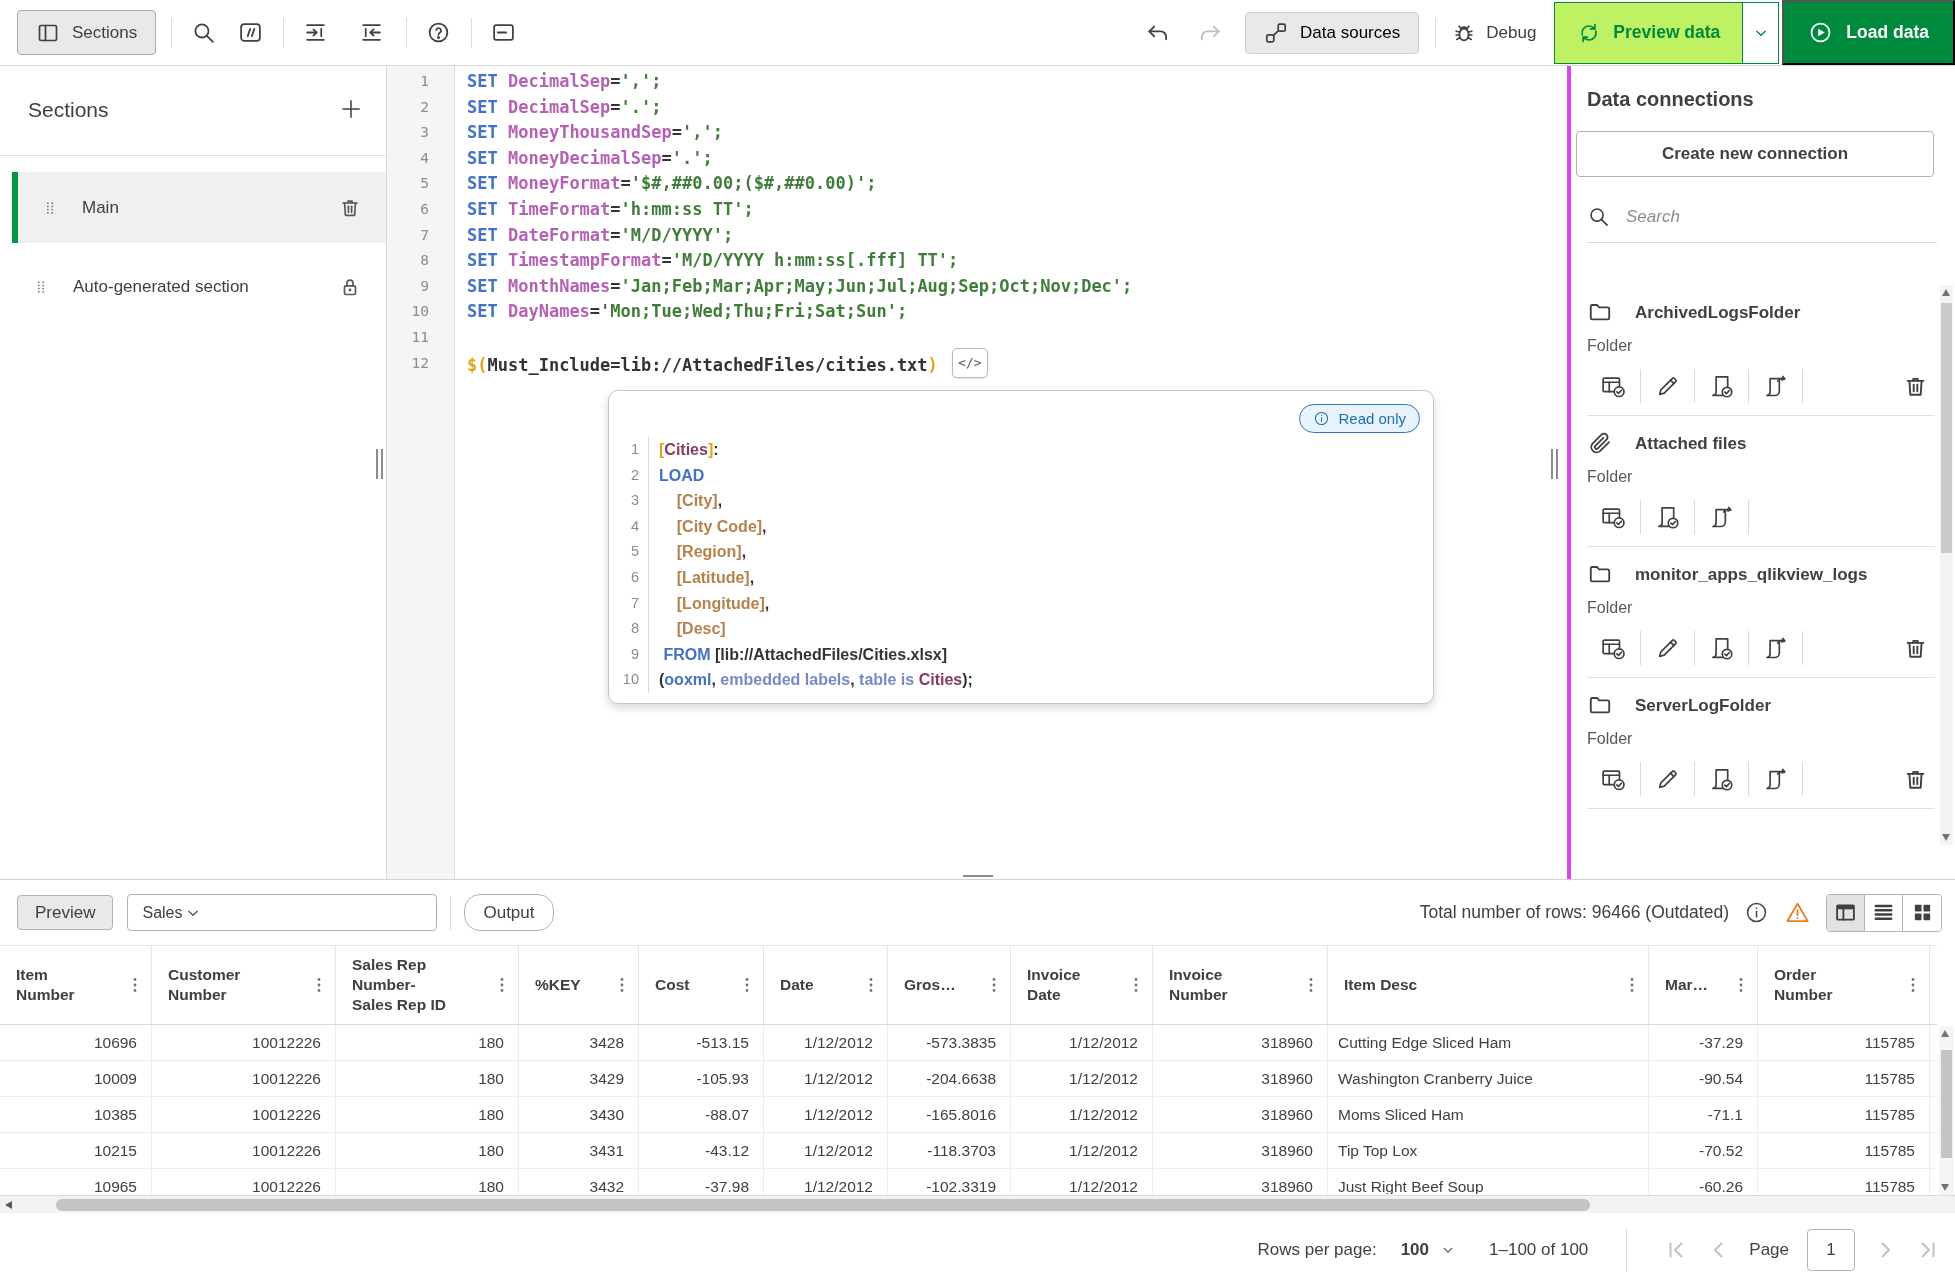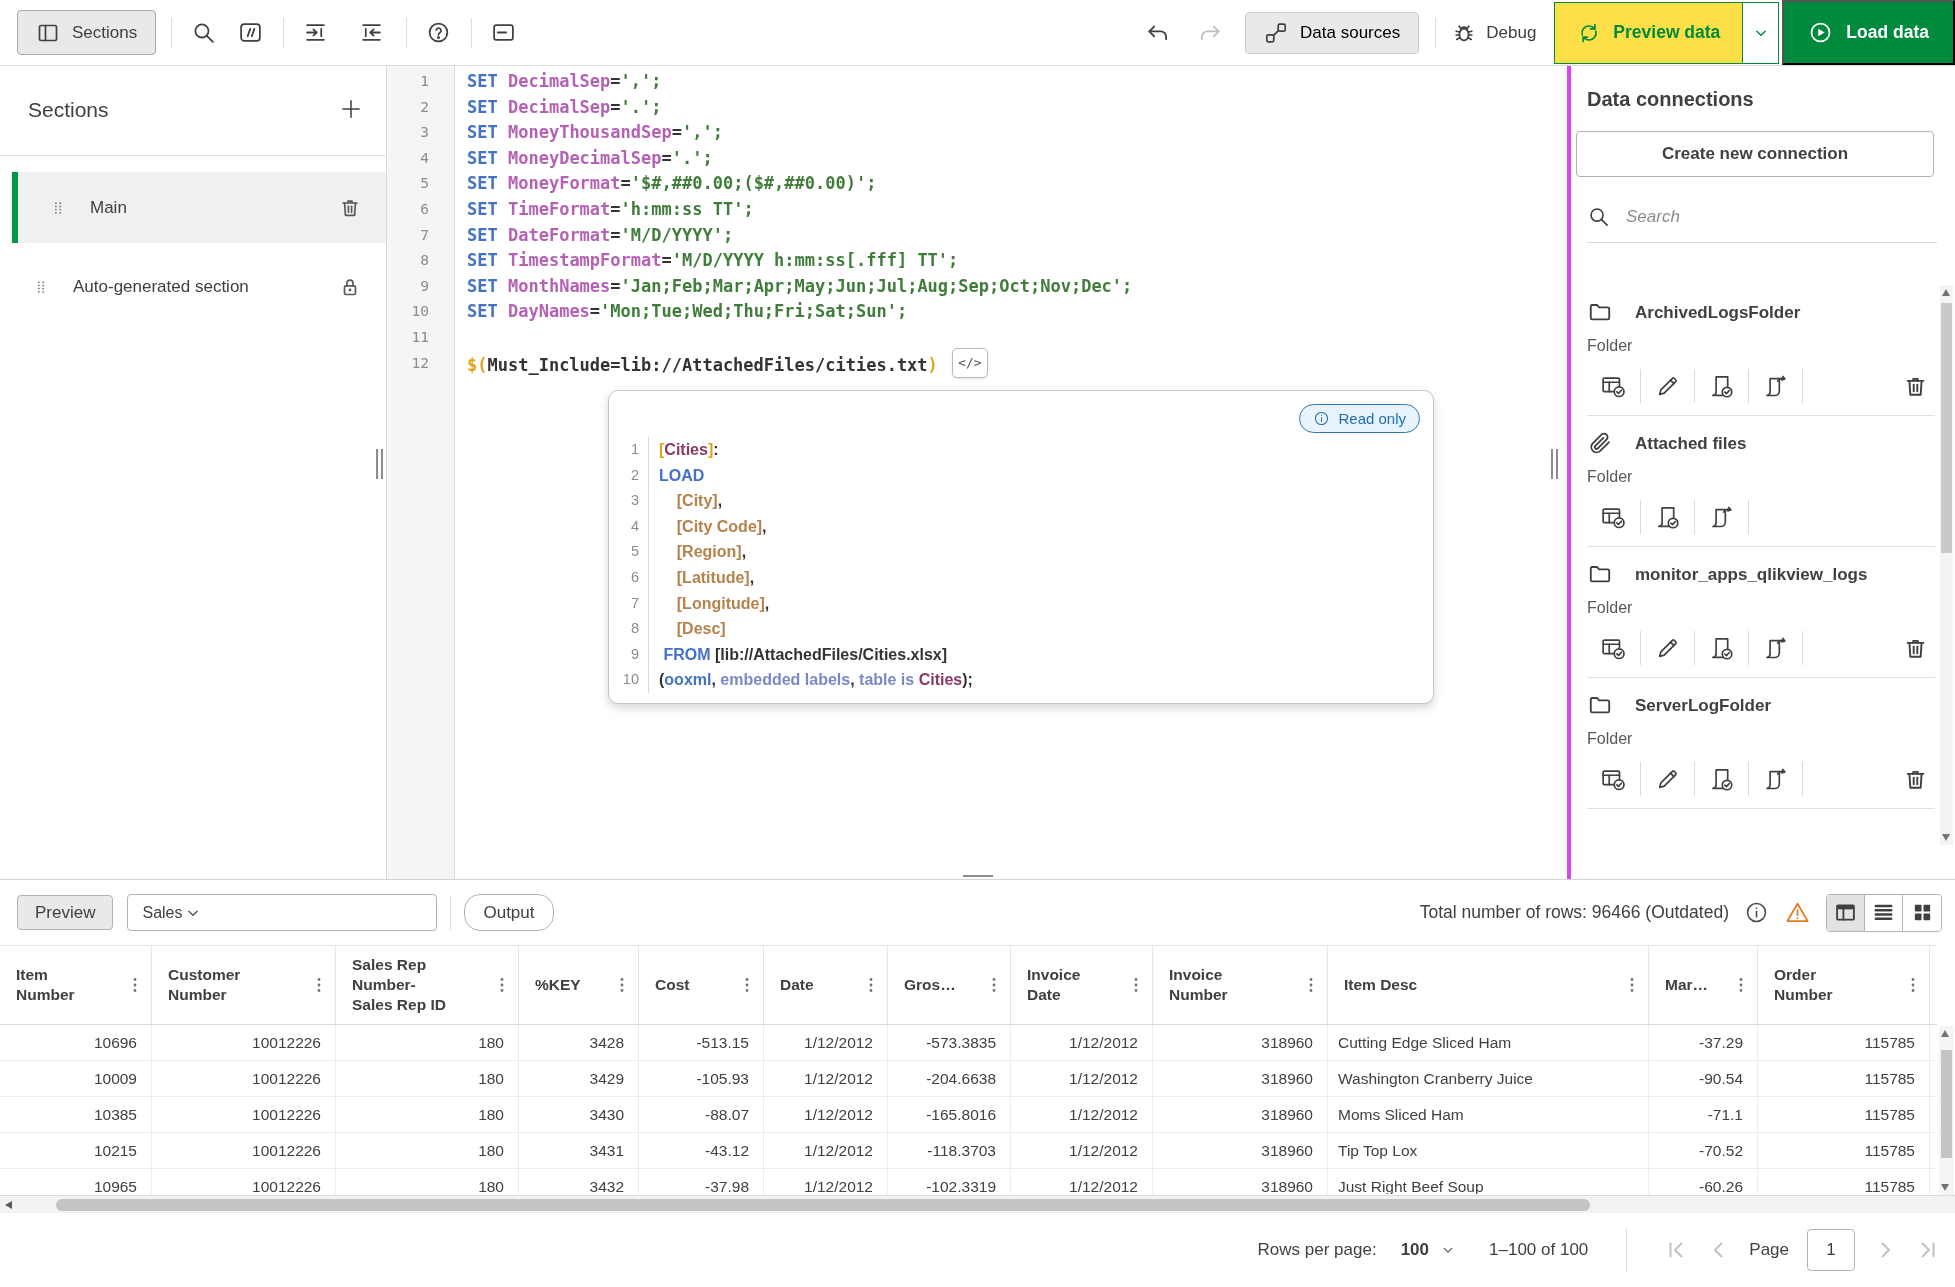--- a/index.html
+++ b/index.html
@@ -25,7 +25,7 @@
             background:#e9e9e9; border:1px solid #cfcfcf; border-radius:4px; font-size:17px; }
   .debug { display:flex; align-items:center; gap:10px; font-size:17px; }
   .pd-btn { display:flex; align-items:center; gap:12px; height:62px; padding:0 22px;
-            background:#fde047; border:1px solid #008a3d; color:#008a3d; font-size:17.5px; font-weight:700; }
+            background:#bef264; border:1px solid #008a3d; color:#008a3d; font-size:17.5px; font-weight:700; }
   .pd-caret { width:36px; height:62px; display:flex; align-items:center; justify-content:center;
               border:1px solid #008a3d; border-left:none; background:#fff; color:#008a3d; }
   .pd-caret svg { width:20px; height:20px; }

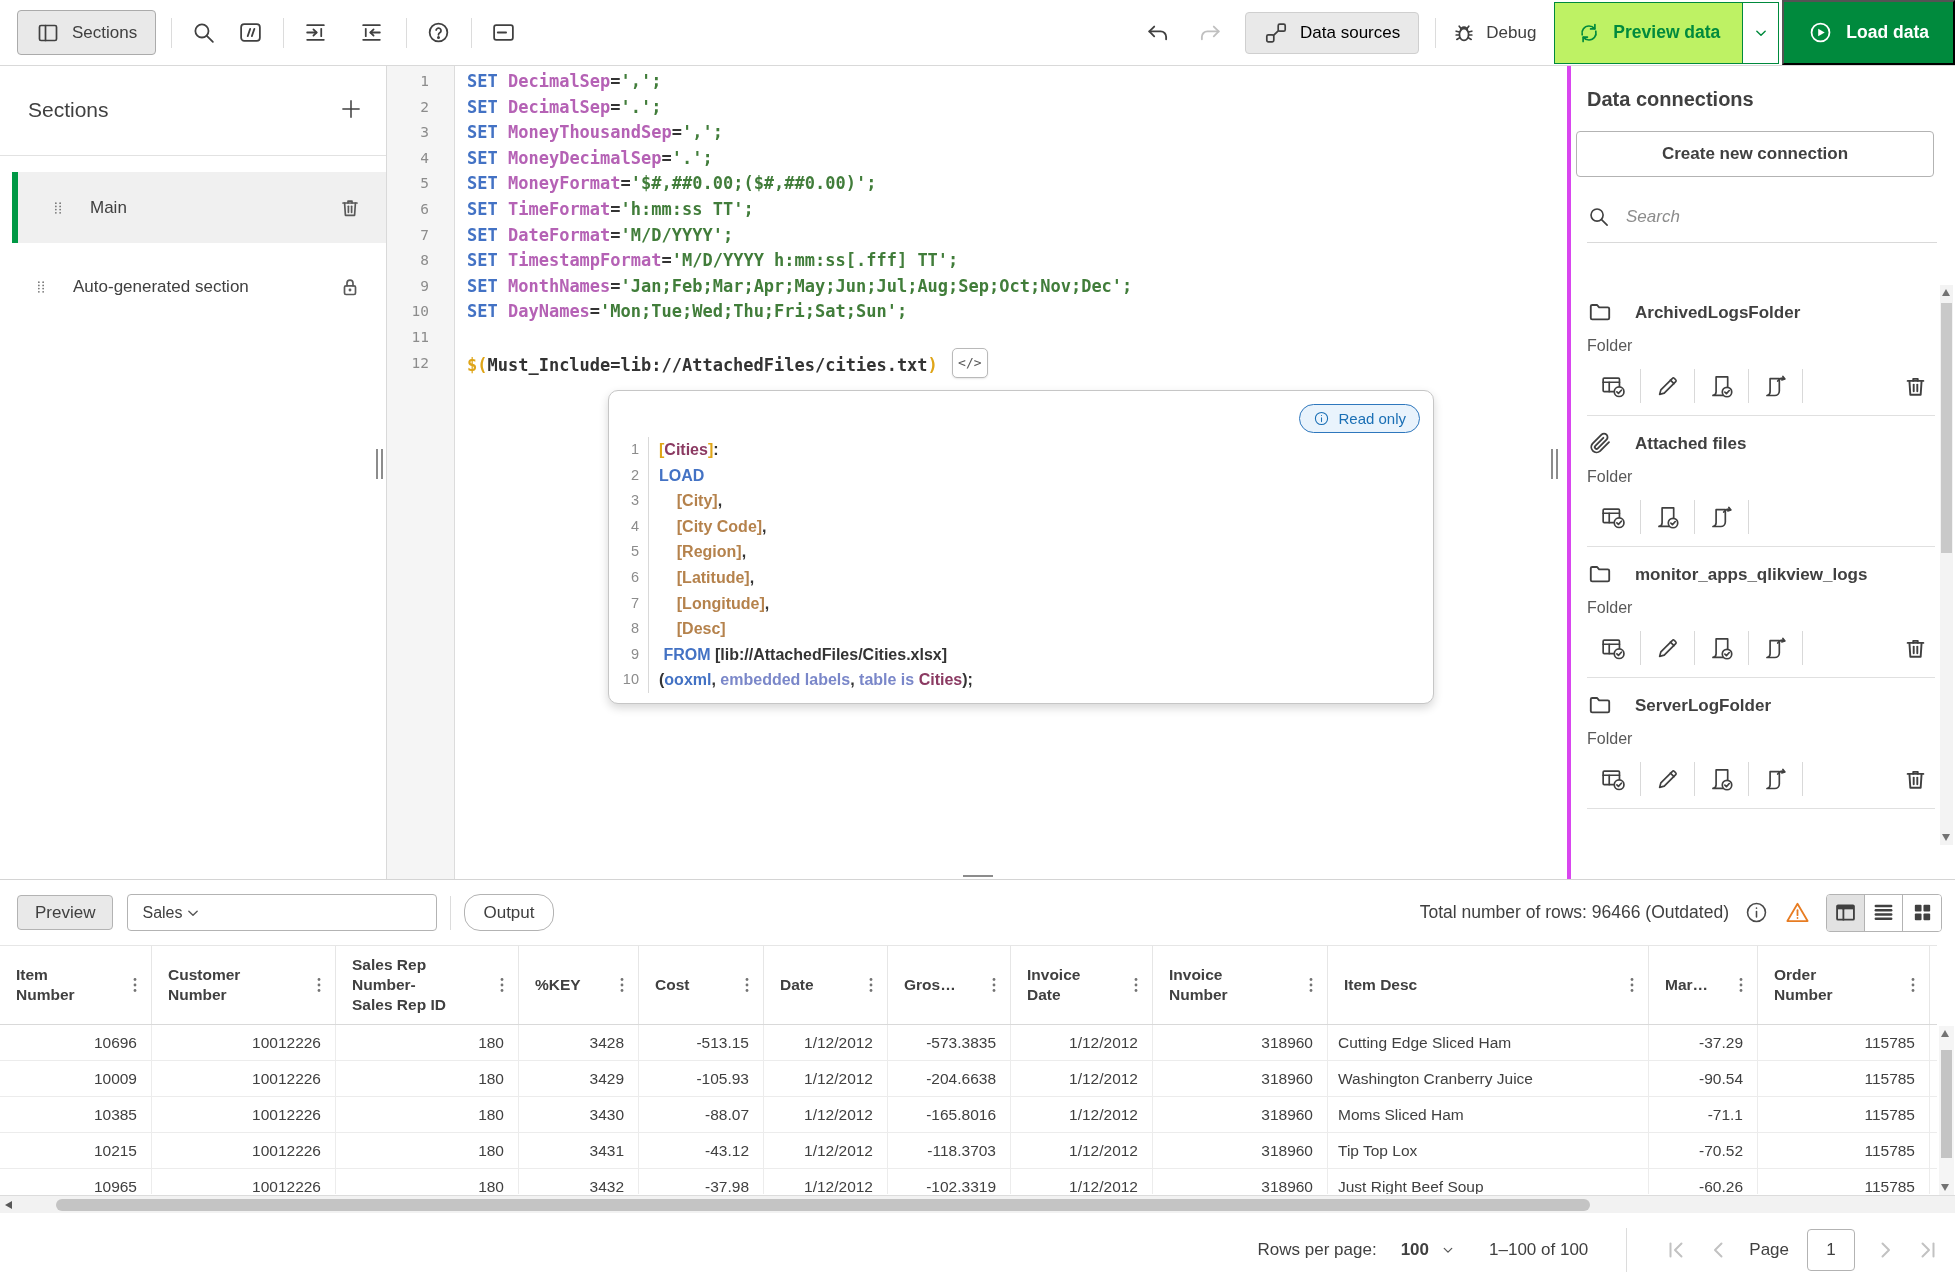--- a/index.html
+++ b/index.html
@@ -45,7 +45,7 @@
              padding-left:21px; gap:24px; font-size:17px; margin-bottom:8px; }
   .sb-item.sel { background:#f0f0f0; }
   .sb-item.sel::before { content:""; position:absolute; left:0; top:0; width:6px; height:100%; background:#009845; }
-  .sb-item.sel { padding-left:38px;margin-top:12px; }
+  .sb-item.sel { padding-left:30px;margin-top:12px; }
   .drag { width:16px; height:26px; color:#737373; }
   .drag svg { width:16px; height:26px; }
   .sb-act { margin-left:auto; margin-right:24px; width:24px; height:24px; color:#595959; }

